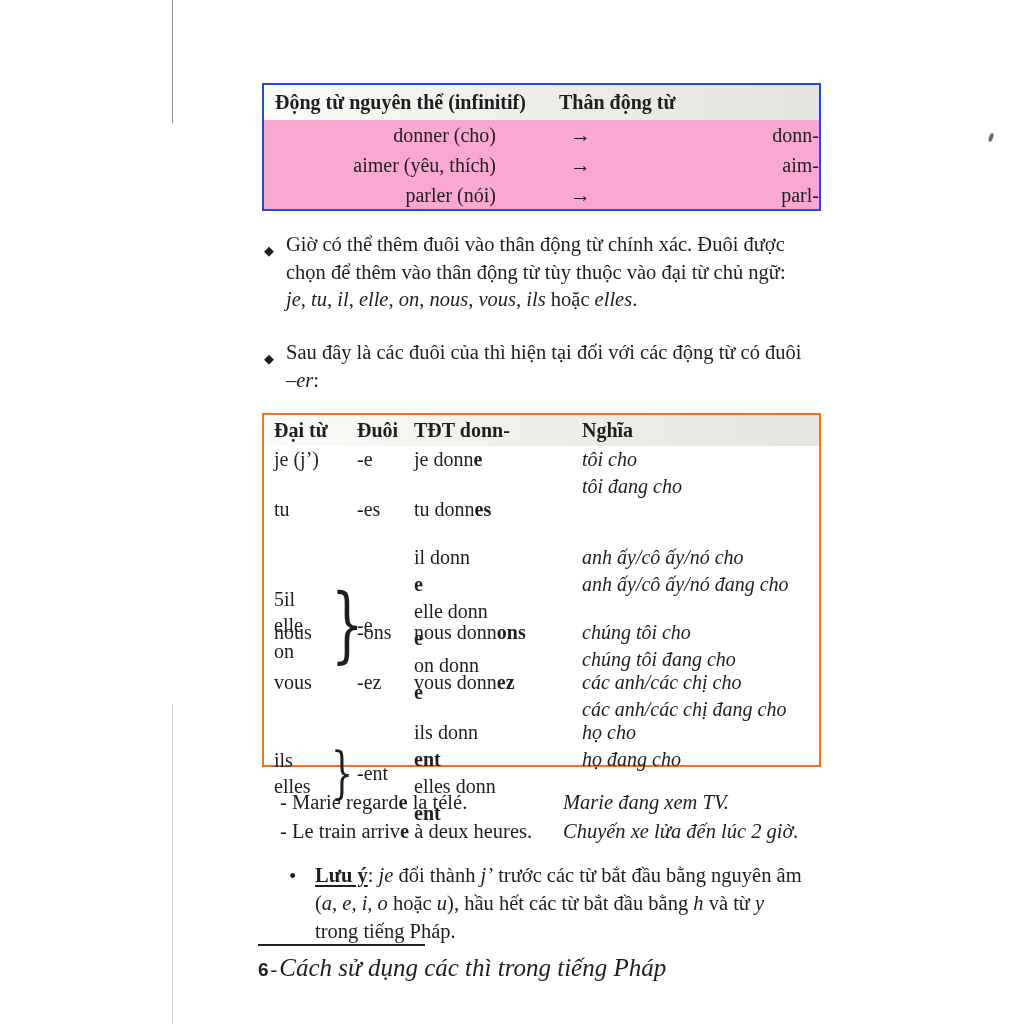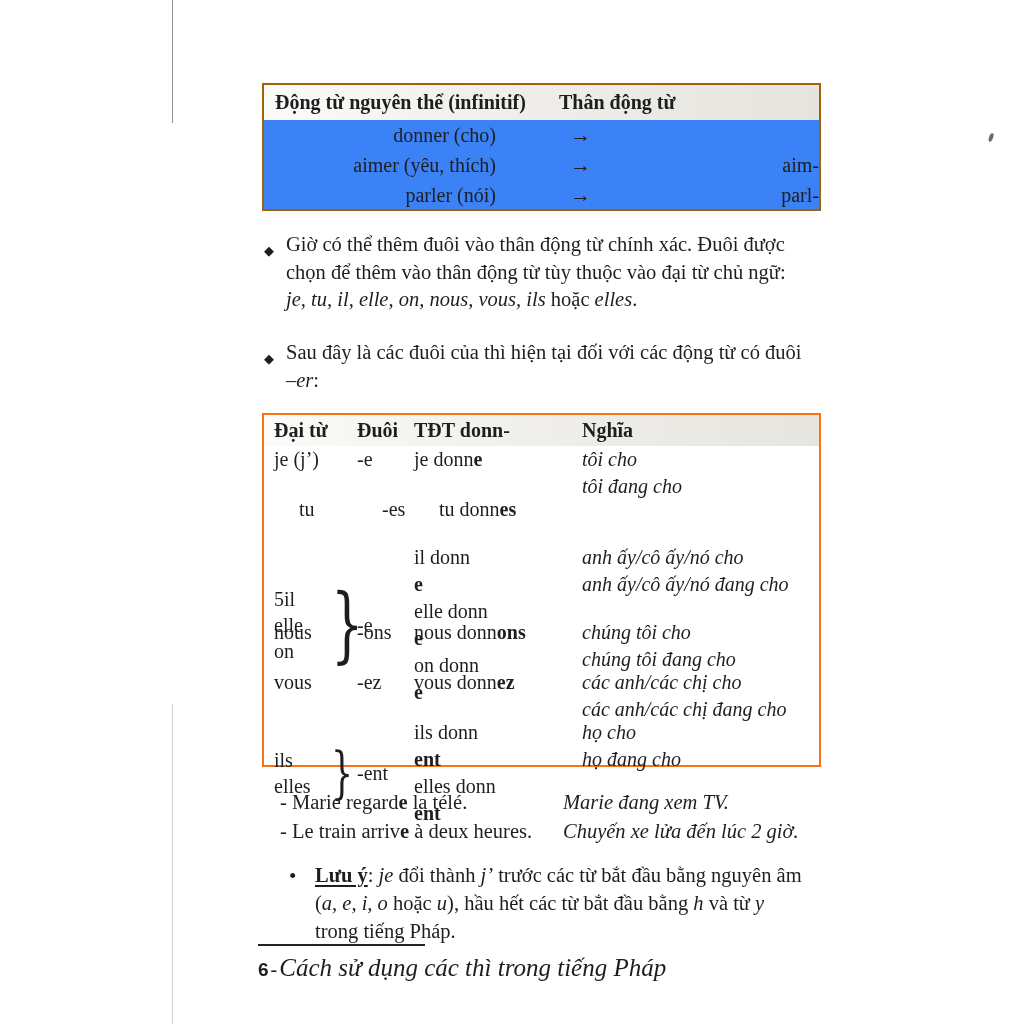--- a/index.html
+++ b/index.html
@@ -15,7 +15,7 @@
   #scan-speck{left:989px;top:133px;width:4px;height:9px;background:#6a6a6a;border-radius:60% 40% 60% 60%;transform:rotate(18deg);}
 
   
-  #table1{left:262px;top:83px;width:559px;height:128px;border:2px solid #a16207;box-sizing:border-box;font-size:20px;background:#3b82f6;}
+  #table1{left:262px;top:83px;width:559px;height:128px;border:2px solid #1d4ed8;box-sizing:border-box;font-size:20px;background:#f9a8d4;}
   #table1 .hdr{height:35px;display:flex;align-items:center;position:relative;padding-left:11px;font-weight:bold;
     background:linear-gradient(90deg,#fbfbf9 0%,#efeeea 45%,#e6e4de 100%);}
   #table1 .hdr .col2{position:absolute;left:295px;}

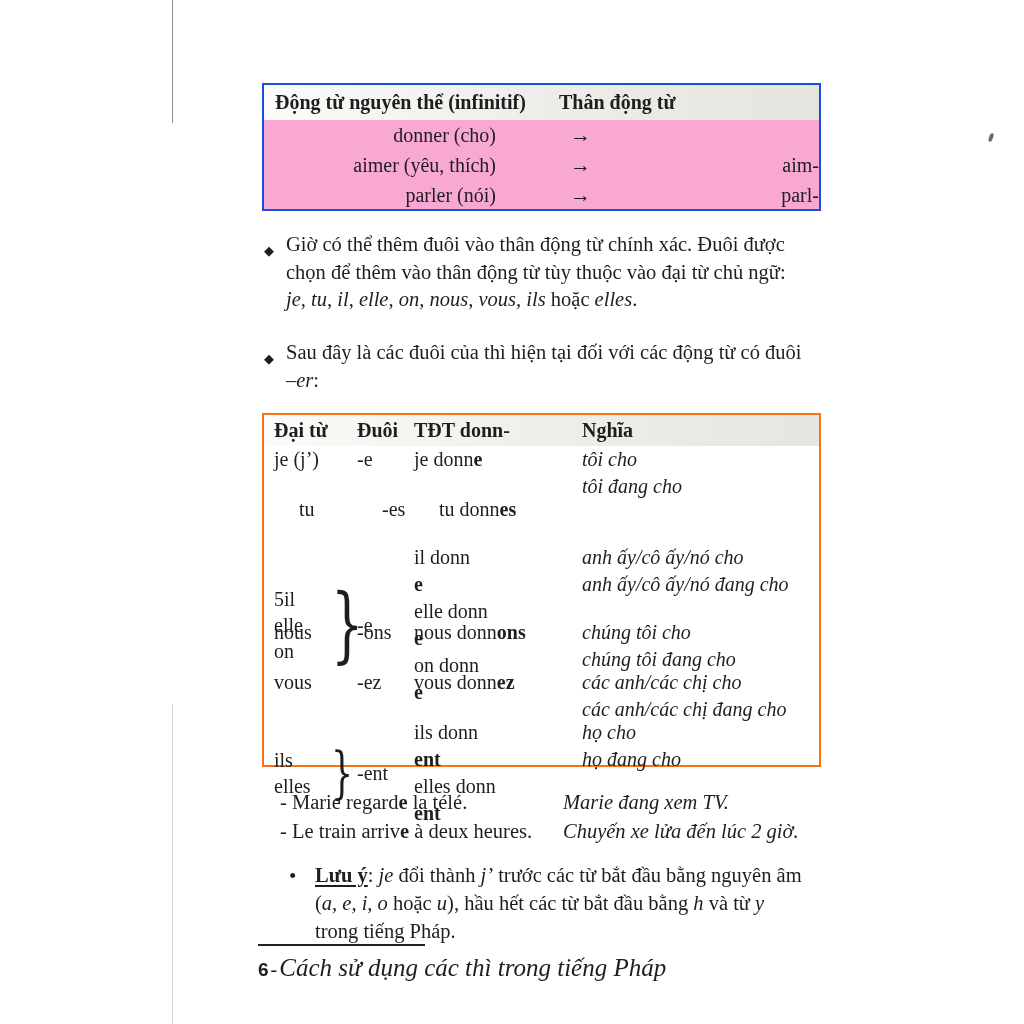--- a/index.html
+++ b/index.html
@@ -81,6 +81,7 @@
   <div class="row">
     <span>donner (cho)</span>
     <span class="arrowcell">→</span>
+    <span>donn-</span>
   </div>
   <div class="row">
     <span>aimer (yêu, thích)</span>

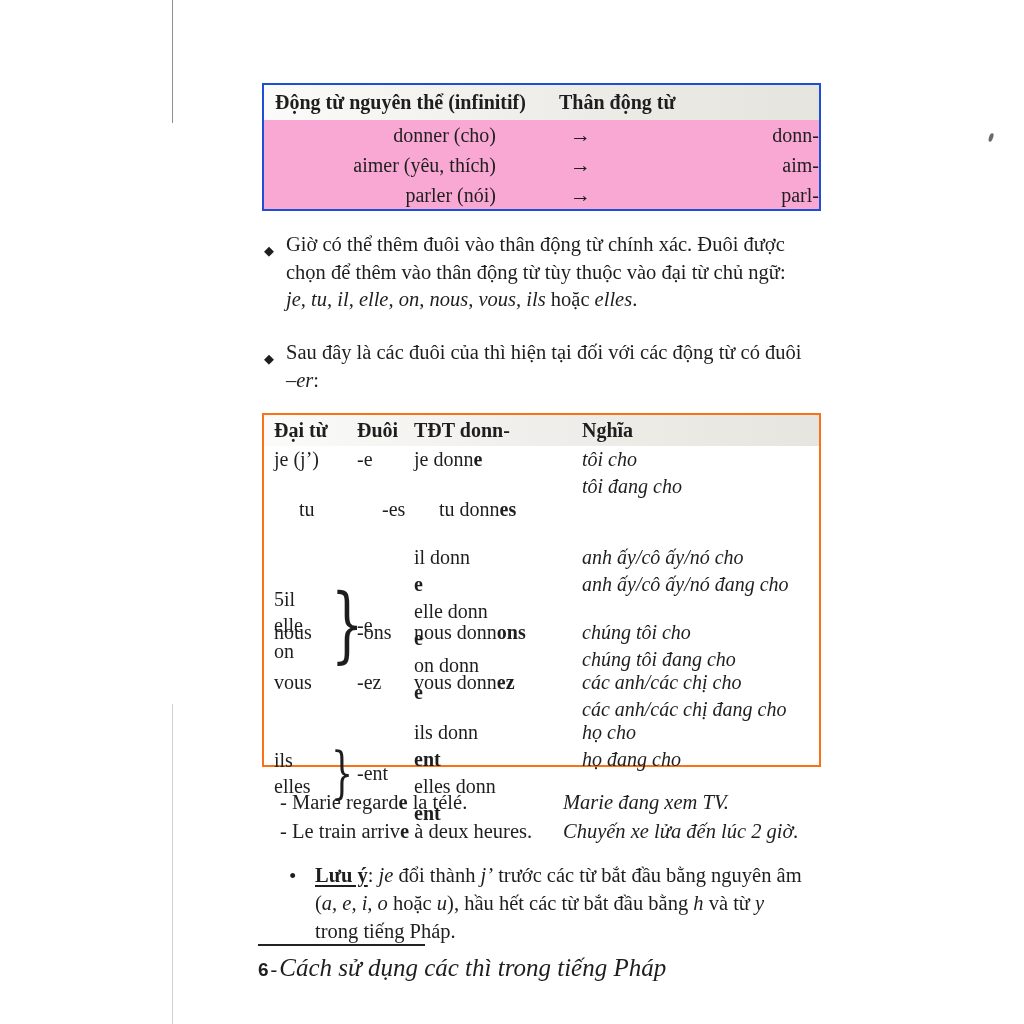--- a/index.html
+++ b/index.html
@@ -35,7 +35,7 @@
   .t2grid{display:grid;grid-template-columns:83px 57px 168px 1fr;padding-left:10px;align-items:start;line-height:27px;}
   #table2 .t2hdr{height:31px;font-weight:bold;align-items:center;
     background:linear-gradient(90deg,#fbfbf9 0%,#efeeea 50%,#e7e5df 100%);}
-  .rh1{height:50px;}.rh2{height:48px;margin-left:25px;}.rh3{height:75px;}.rh4{height:50px;}.rh5{height:50px;}.rh6{height:46px;}
+  .rh1{height:50px;}.rh2{height:48px;}.rh3{height:75px;}.rh4{height:50px;}.rh5{height:50px;}.rh6{height:46px;}
   .mean{font-style:italic;}
   .mean span{display:block;}
   .stackcell span{display:block;}

